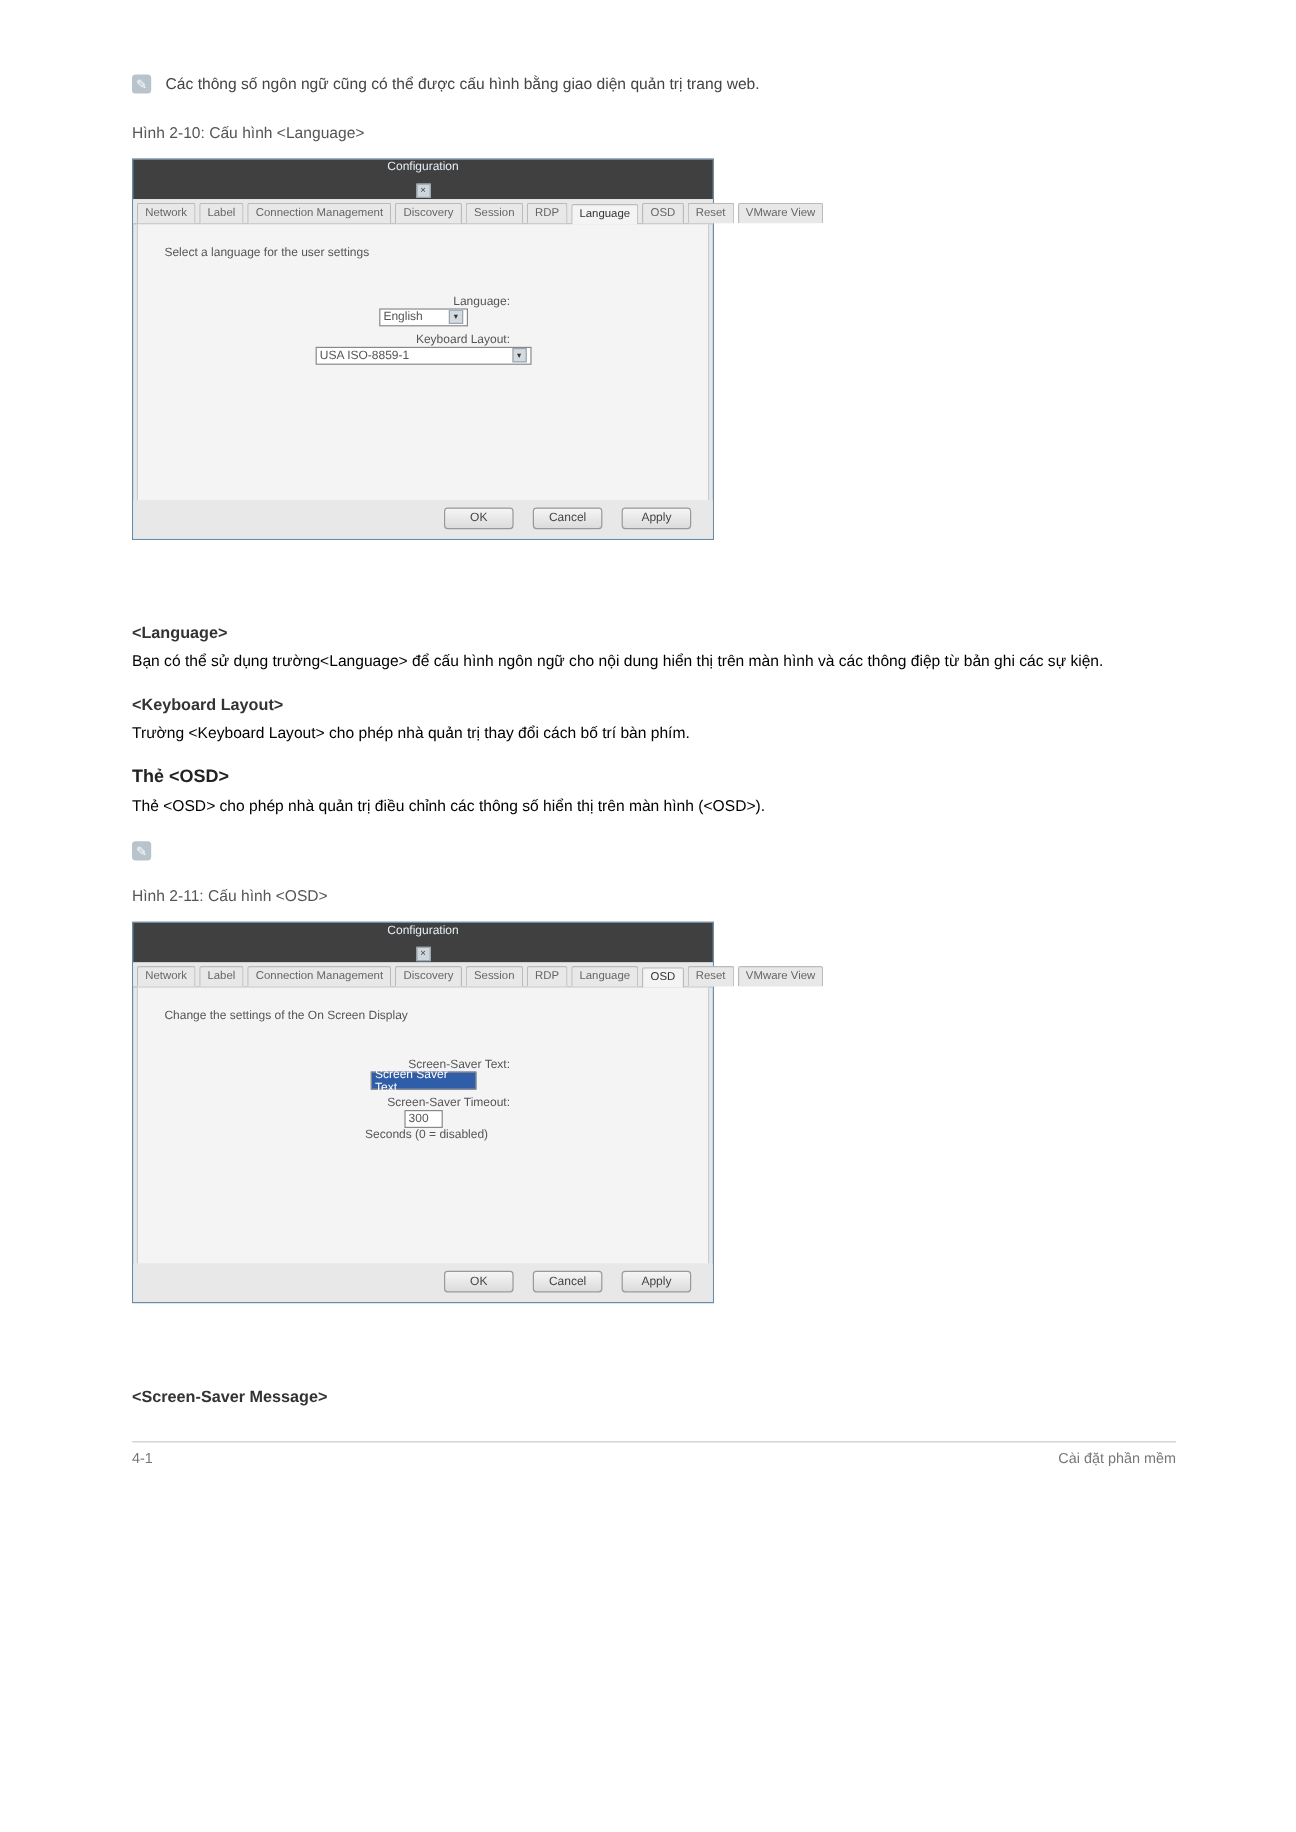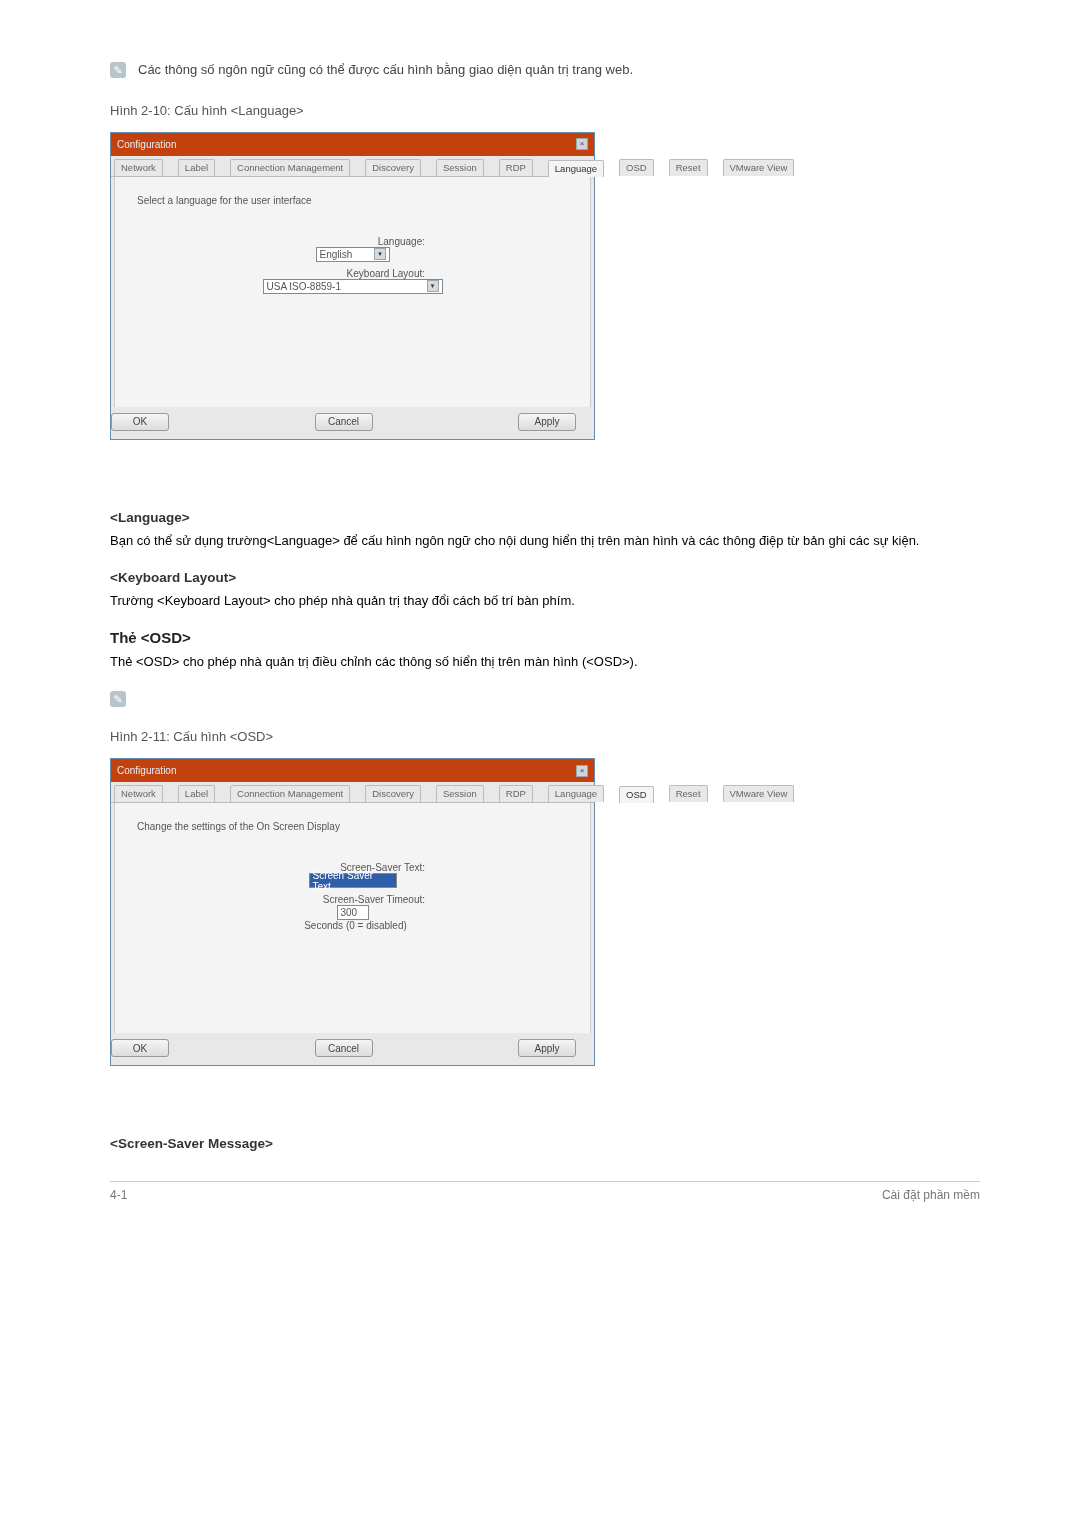--- a/index.html
+++ b/index.html
@@ -31,14 +31,15 @@
     position: relative;
   }
   .dialog-title {
-    background: #c2410c;
+    background: #404040;
     color: #e6eef5;
     font-size: 10px;
     padding: 1px 6px;
-    height: 23px;
+    height: 33px;
     display: flex;
     align-items: center;
     justify-content: space-between;
+    flex-direction: column;
   }
   .dialog-close {
     width: 12px; height: 12px; background: #cfd6db; border: 1px solid #98a6b0;

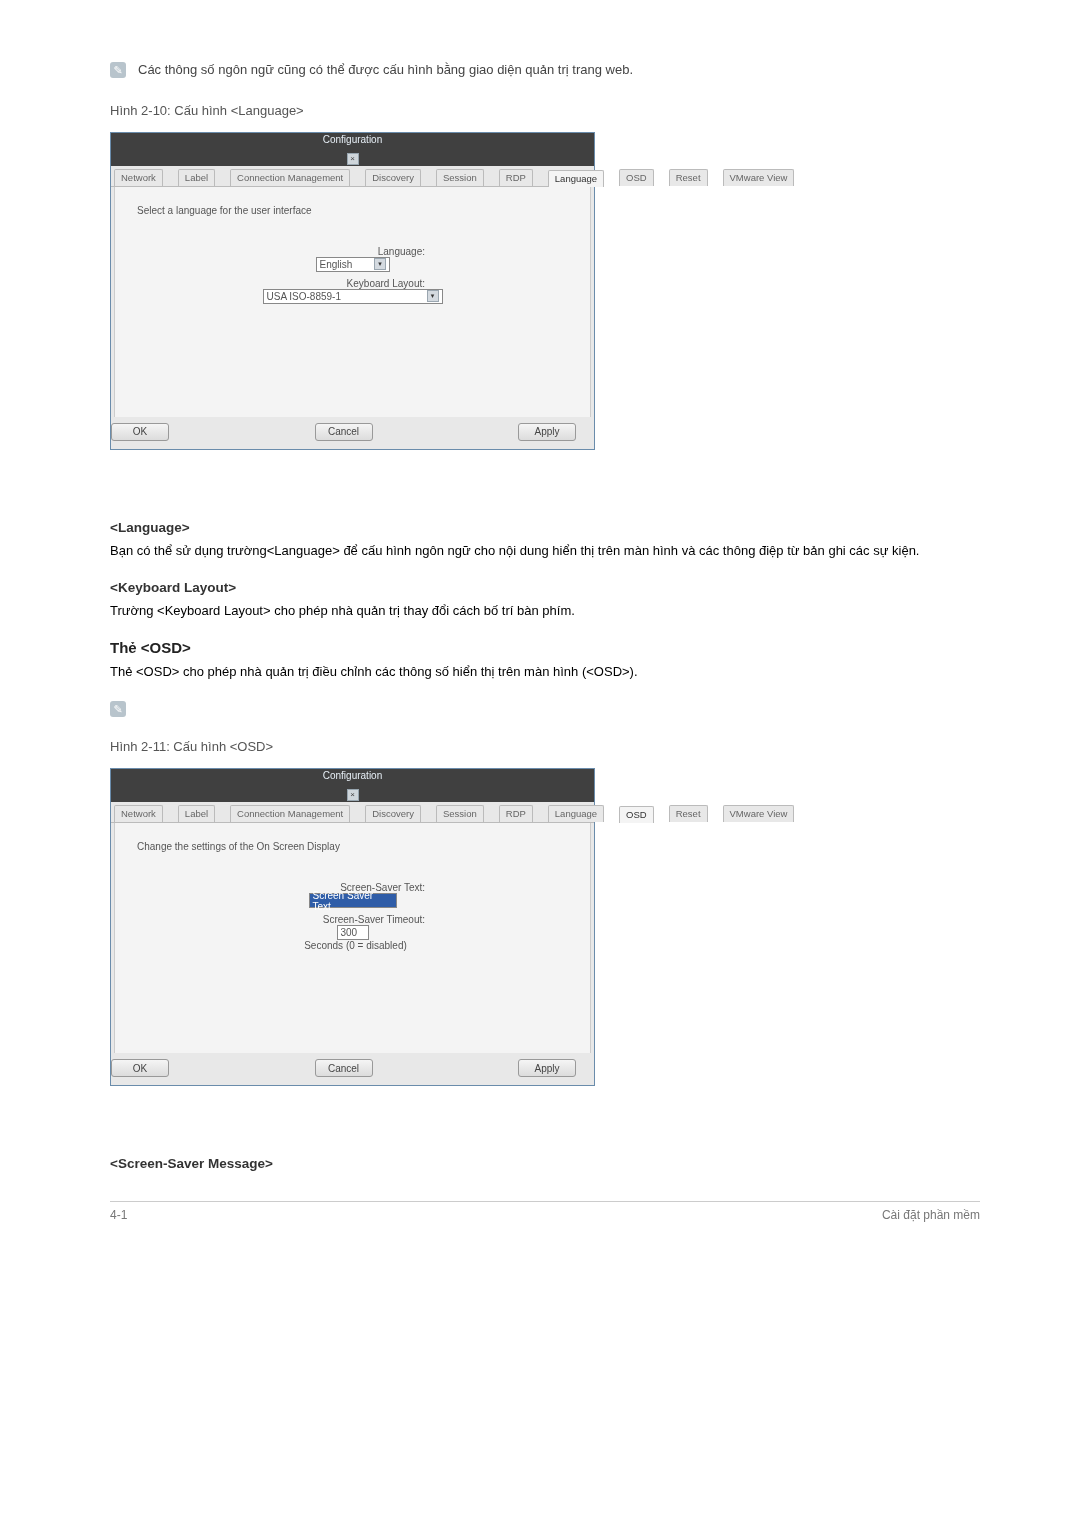--- a/index.html
+++ b/index.html
@@ -50,7 +50,7 @@
     display: flex;
     border-bottom: 1px solid #bbb;
     padding: 3px 3px 0 3px;
-    gap: 16px;
+    gap: 4px;
     background: #e8e8e8;
   }
   .tab {

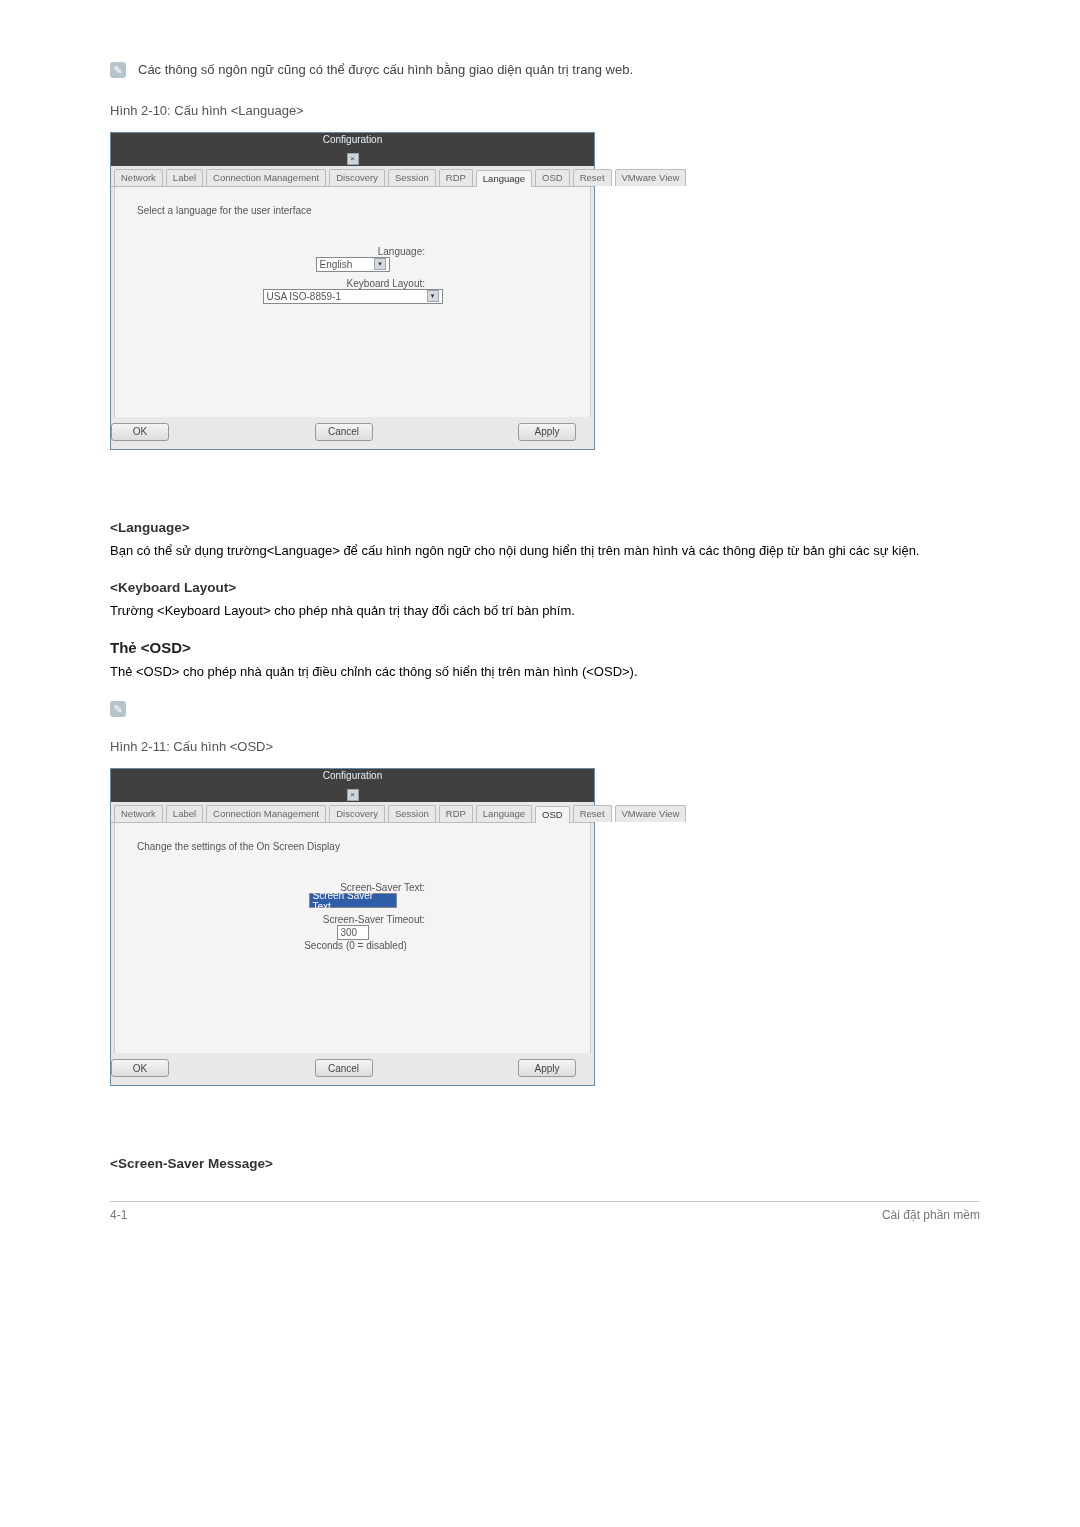--- a/index.html
+++ b/index.html
@@ -150,7 +150,7 @@
         <div class="tab">VMware View</div>
       </div>
       <div class="dialog-body">
-        <div class="body-text">Select a language for the user interface</div>
+        <div class="body-text">Select a language for the user settings</div>
         <div class="form-row">
           <div class="form-label">Language:</div>
           <div class="select" style="width:74px">

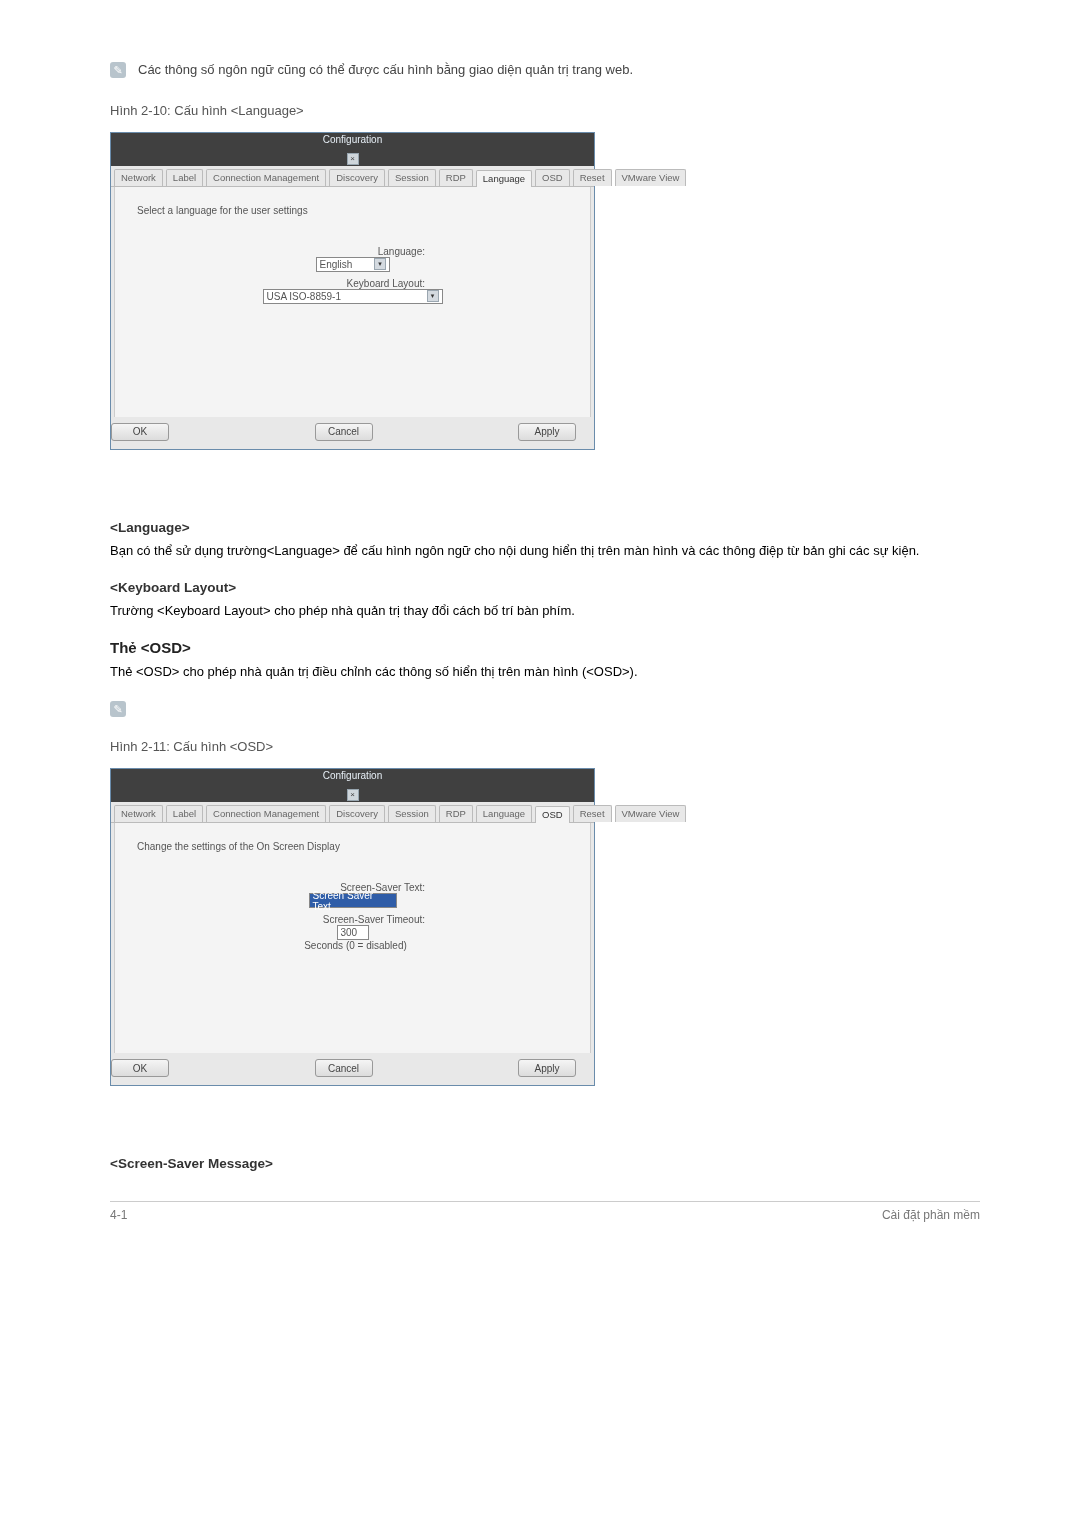--- a/index.html
+++ b/index.html
@@ -98,7 +98,7 @@
   }
   .textin.sel { background: #2f5da8; color: #fff; }
   .dialog-footer {
-    display: flex; justify-content: space-between; gap: 16px;
+    display: flex; justify-content: flex-end; gap: 16px;
     padding: 6px 18px 8px 0;
     background: #e8e8e8;
   }

